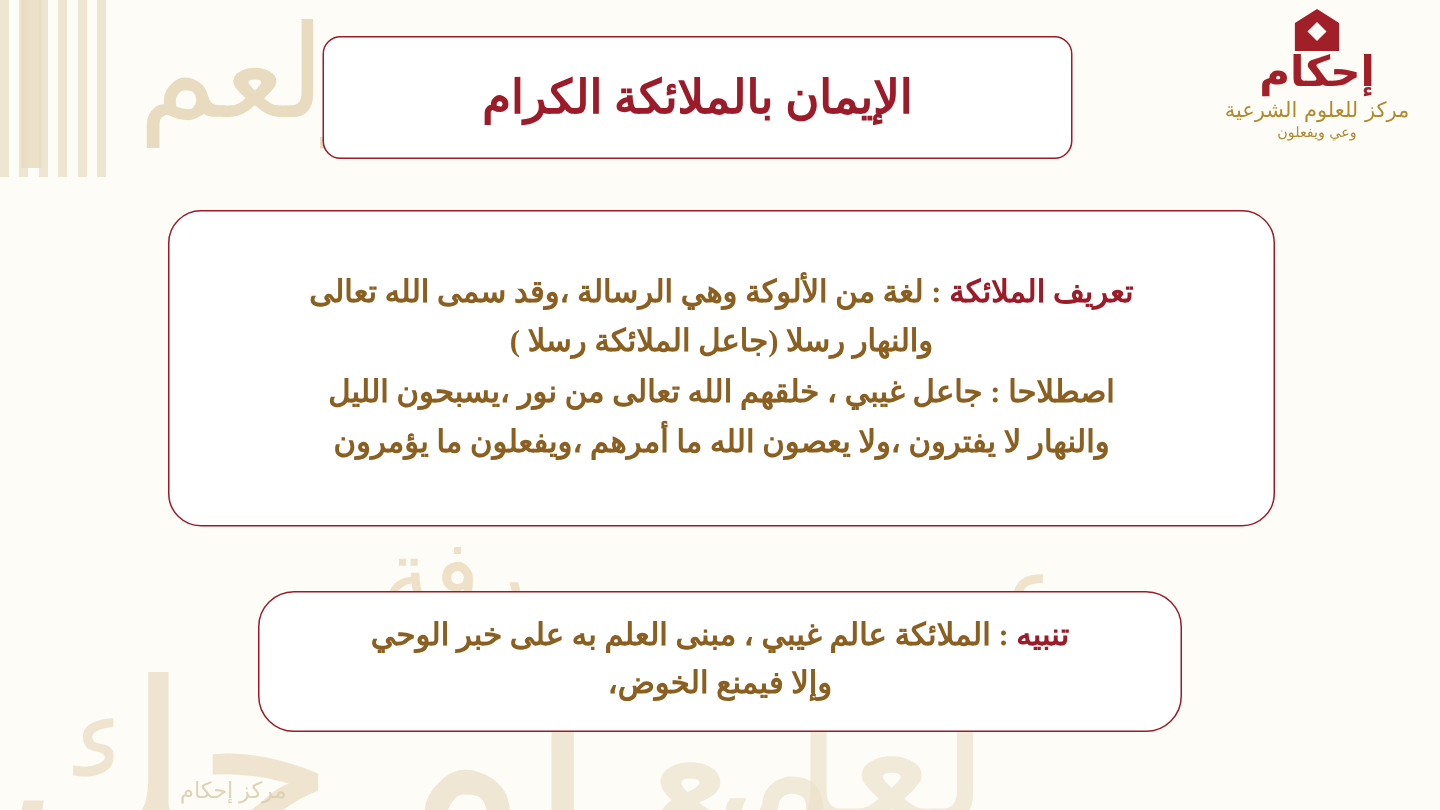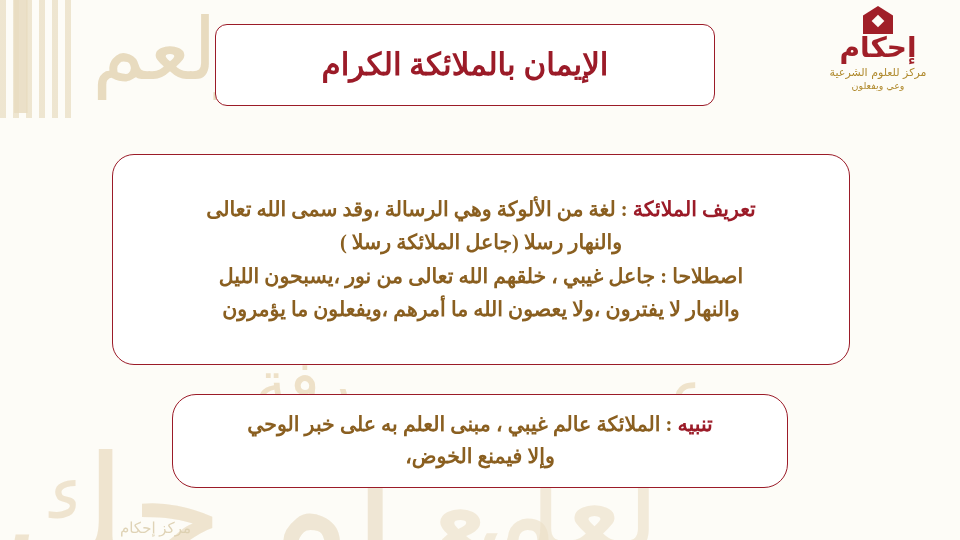--- a/index.html
+++ b/index.html
@@ -131,7 +131,7 @@
     font-family: "DejaVu Sans", sans-serif;
   }
   .logo-sub1 {
-    font-size: 11px;
+    font-size: 14px;
     color: #b08a2e;
     margin-top: 4px;
     font-family: "DejaVu Sans", sans-serif;

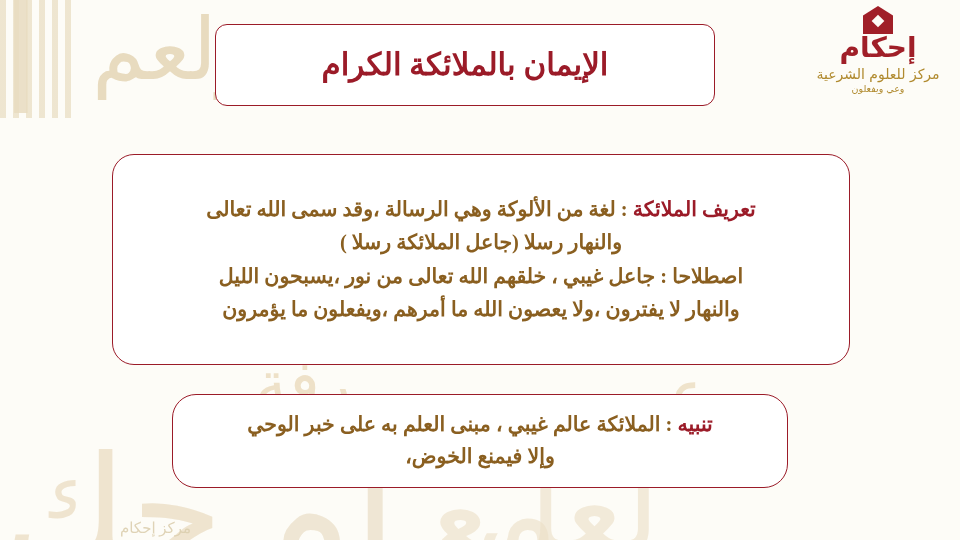--- a/index.html
+++ b/index.html
@@ -170,7 +170,7 @@
   }
 
   .def-card {
-    top: 154px;
+    top: 140px;
     left: 112px;
     width: 738px;
     height: 211px;

